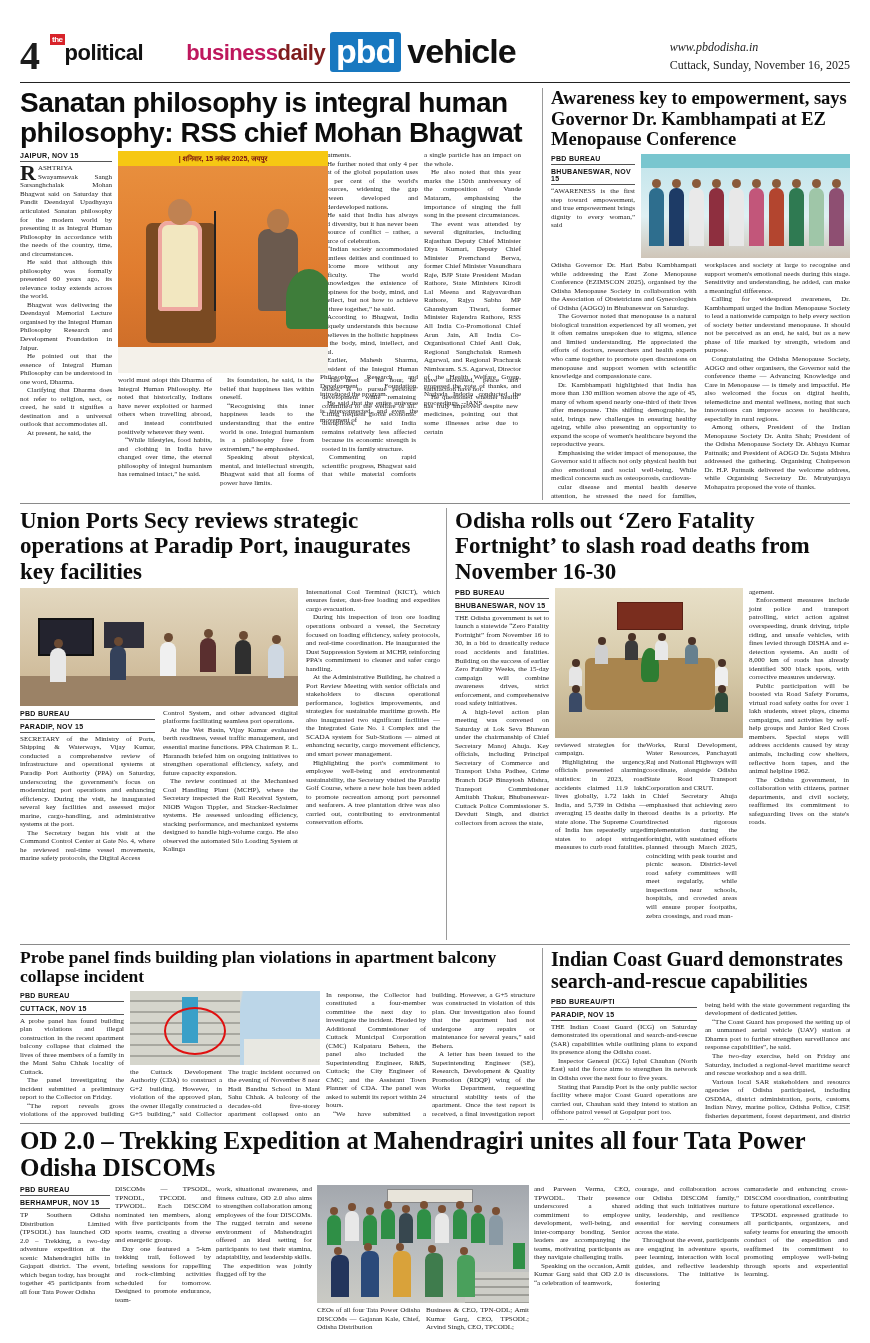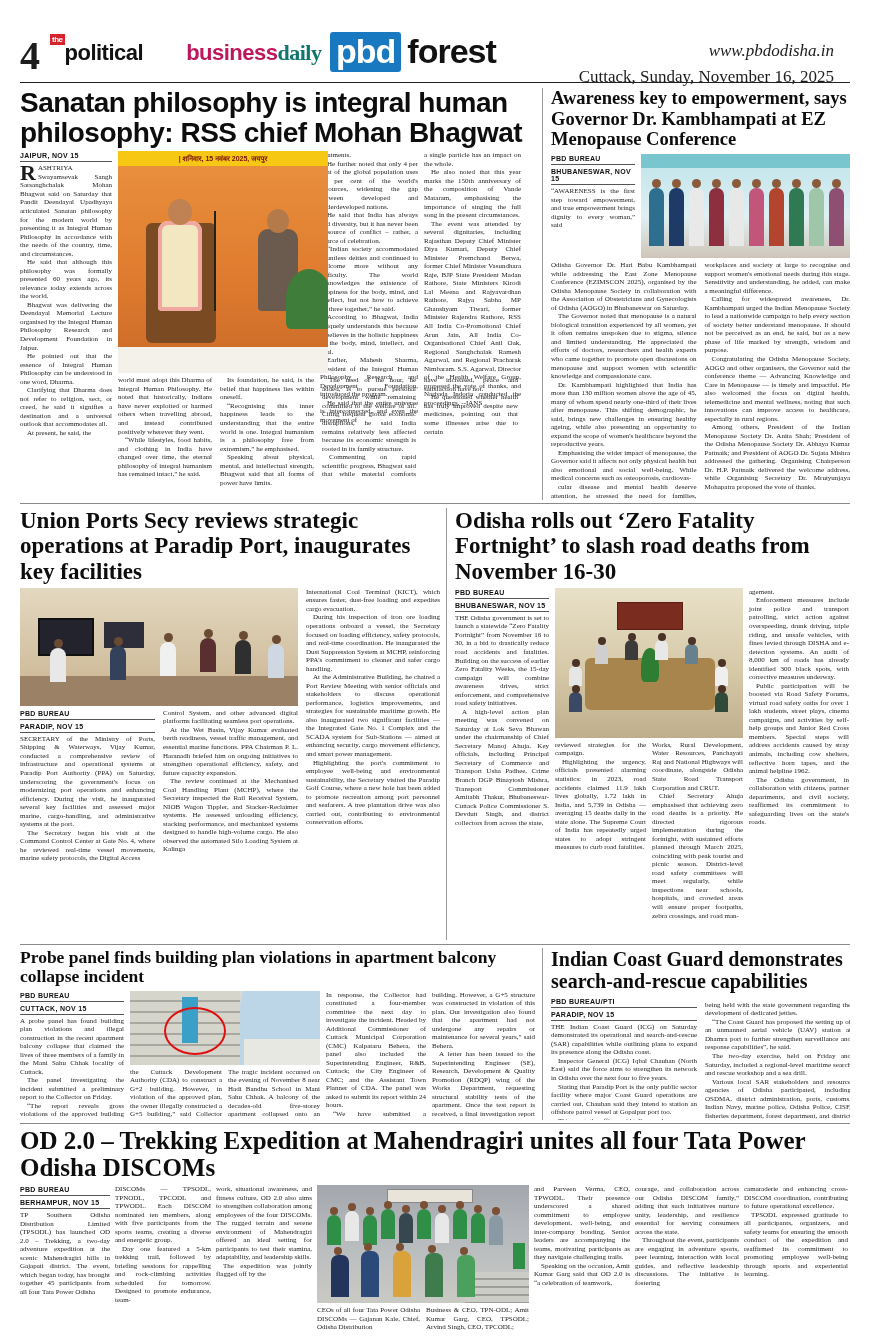--- a/index.html
+++ b/index.html
@@ -11,7 +11,7 @@
   .pageno{position:absolute;left:0;top:2px;font-size:40px;font-weight:700;font-family:"Liberation Serif",serif;}
   .logo{position:absolute;left:30px;top:10px;font-family:"Liberation Sans",sans-serif;font-weight:700;font-size:22px;letter-spacing:-0.5px;}
   .logo .the{display:inline-block;background:#d8232a;color:#fff;font-size:8px;padding:1px 2px;vertical-align:top;margin-top:-6px;}
-  .logo .pol{color:#111;} .logo .bus{color:#be185d;padding-left:43px;} .logo .dly{color:#0f766e;font-weight:700;font-family:Liberation Serif, serif;}
+  .logo .pol{color:#111;} .logo .bus{color:#be185d;padding-left:43px;} .logo .dly{color:#7f1d1d;font-weight:700;}
   .mast{position:absolute;left:310px;top:2px;font-family:"Liberation Sans",sans-serif;font-weight:700;font-size:34px;letter-spacing:-1px;}
   .mast .pbd{background:#1878c0;color:#fff;padding:0 6px 2px 6px;border-radius:3px;}
   .mast .rnd{color:#111;margin-left:6px;}

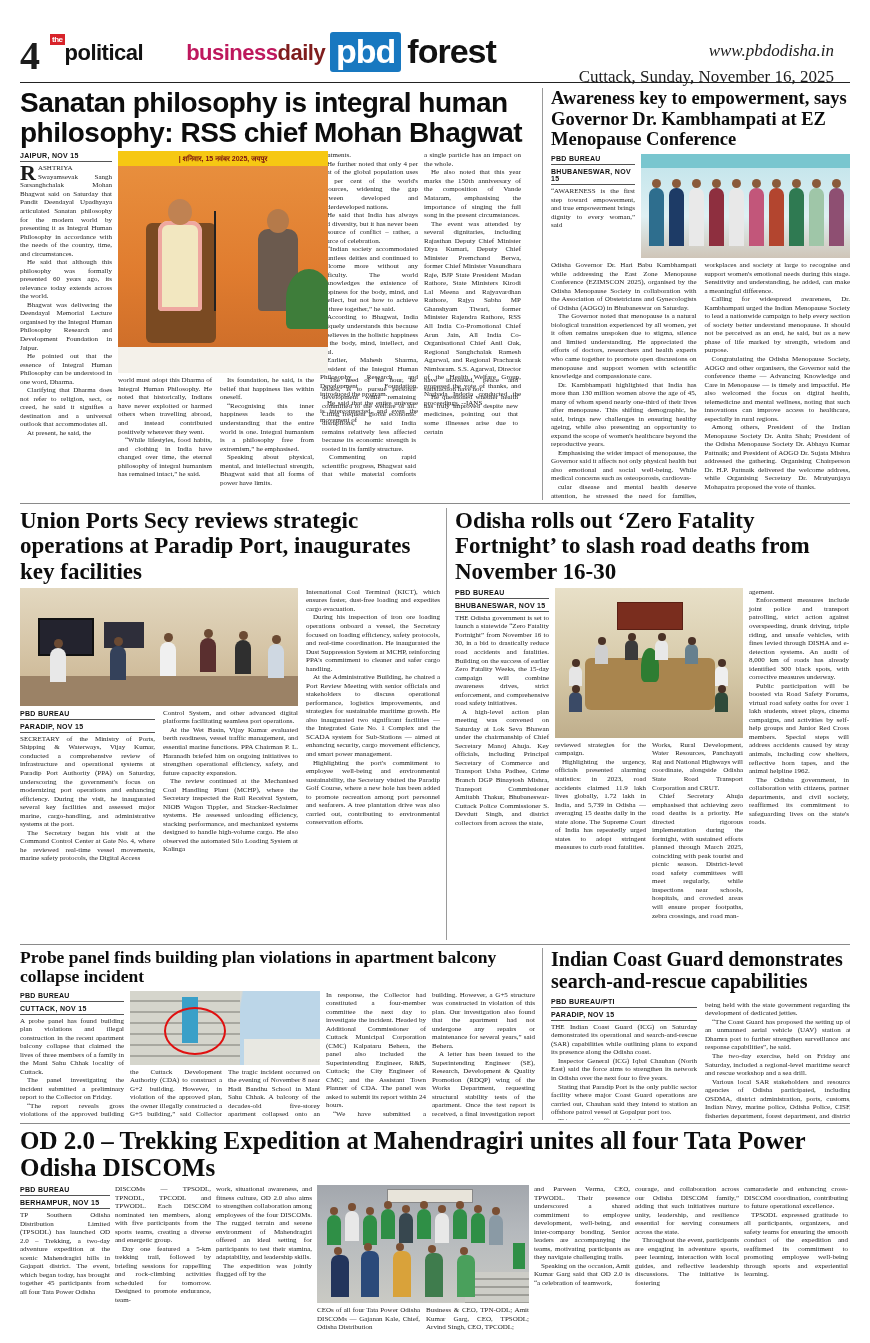--- a/index.html
+++ b/index.html
@@ -89,7 +89,7 @@
   <div class="hdr">
     <div class="pageno">4</div>
     <div class="logo"><span class="the">the</span><span class="pol">political</span><span class="bus">business</span><span class="dly">daily</span></div>
-    <div class="mast"><span class="pbd">pbd</span><span class="rnd">forest</span></div>
+    <div class="mast"><span class="pbd">pbd</span><span class="rnd">vehicle</span></div>
     <div class="hdr-right">
       <div class="web">www.pbdodisha.in</div>
       <div class="date">Cuttack, Sunday, November 16, 2025</div>

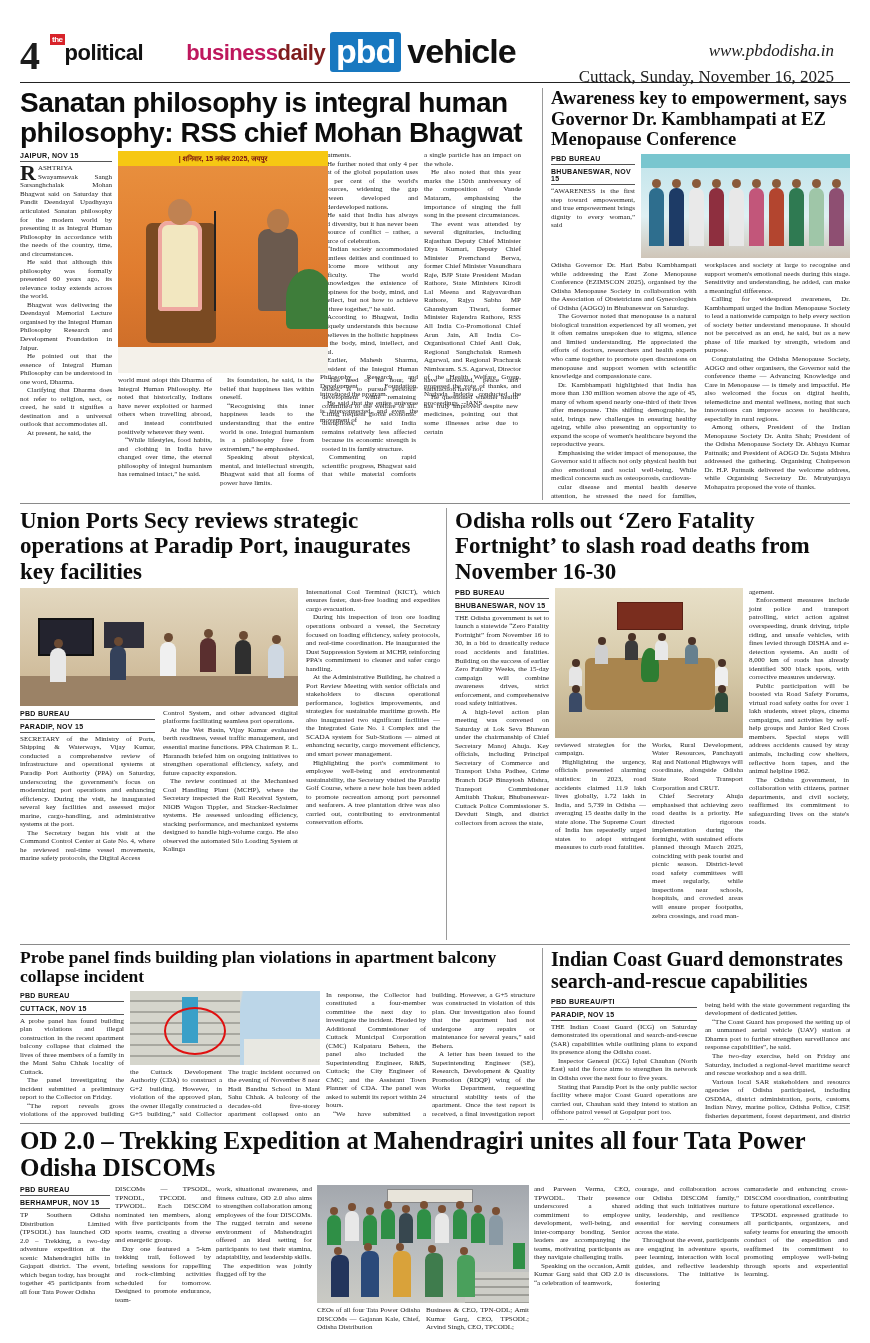--- a/index.html
+++ b/index.html
@@ -15,7 +15,7 @@
   .mast{position:absolute;left:310px;top:2px;font-family:"Liberation Sans",sans-serif;font-weight:700;font-size:34px;letter-spacing:-1px;}
   .mast .pbd{background:#1878c0;color:#fff;padding:0 6px 2px 6px;border-radius:3px;}
   .mast .rnd{color:#111;margin-left:6px;}
-  .hdr-right{position:absolute;right:16px;top:8px;text-align:right;font-size:17px;line-height:1.5;}
+  .hdr-right{position:absolute;right:0;top:8px;text-align:left;font-size:12px;line-height:1.5;}
   .hdr-right .web{font-style:italic;}
   
   .art{position:absolute;overflow:hidden;}

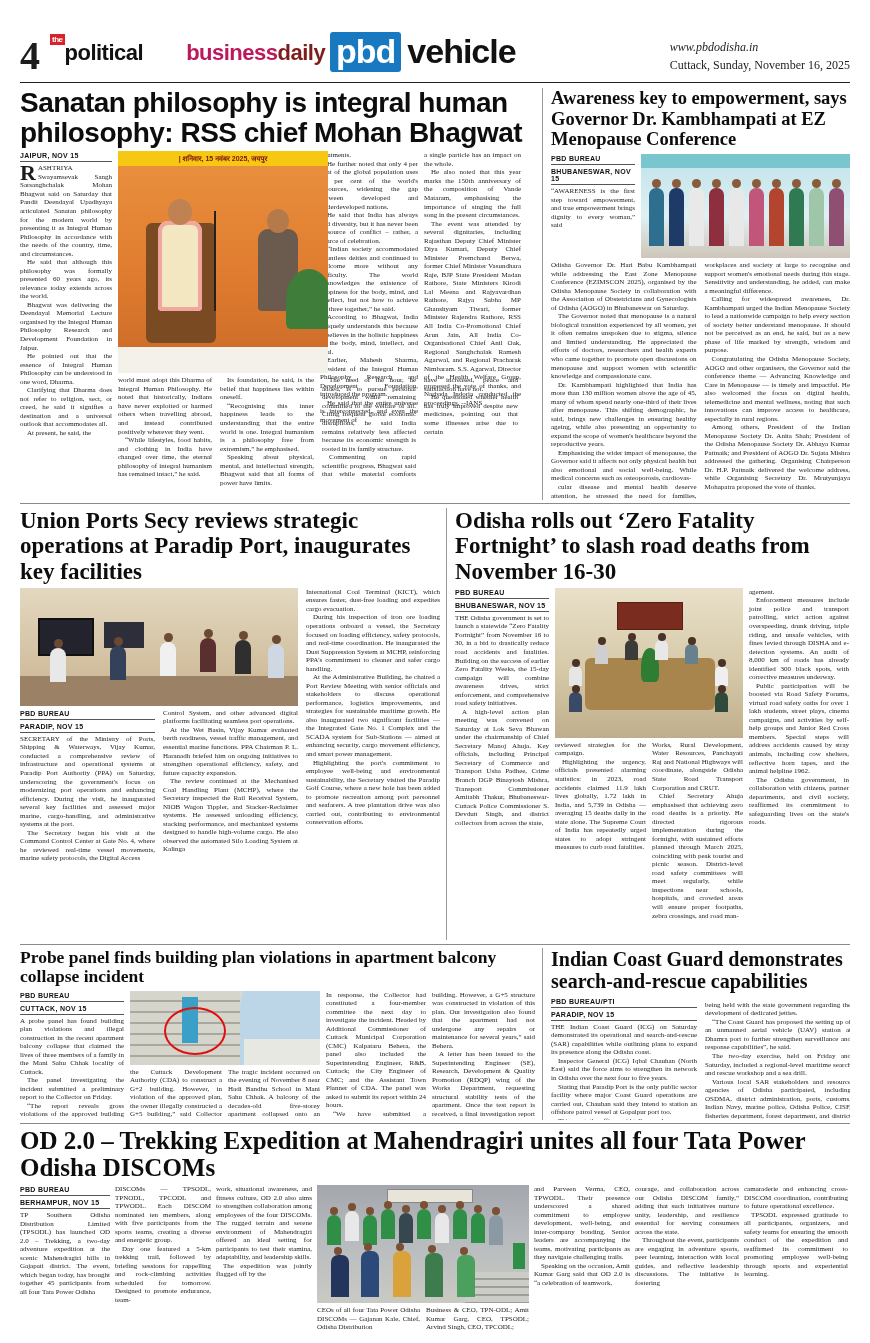--- a/index.html
+++ b/index.html
@@ -302,7 +302,7 @@
               <i></i>
             </div>
         </div>
-        <div class="cols" style="gap:6px;">
+        <div class="cols" style="">
           <div class="body" style="width:91px;flex:none;">
               <p>reviewed strategies for the campaign.</p>
               <p>Highlighting the urgency, officials presented alarming statistics: in 2023, road accidents claimed 11.9 lakh lives globally, 1.72 lakh in India, and 5,739 in Odisha — averaging 15 deaths daily in the state alone. The Supreme Court of India has repeatedly urged states to adopt stringent measures to curb road fatalities.</p>

